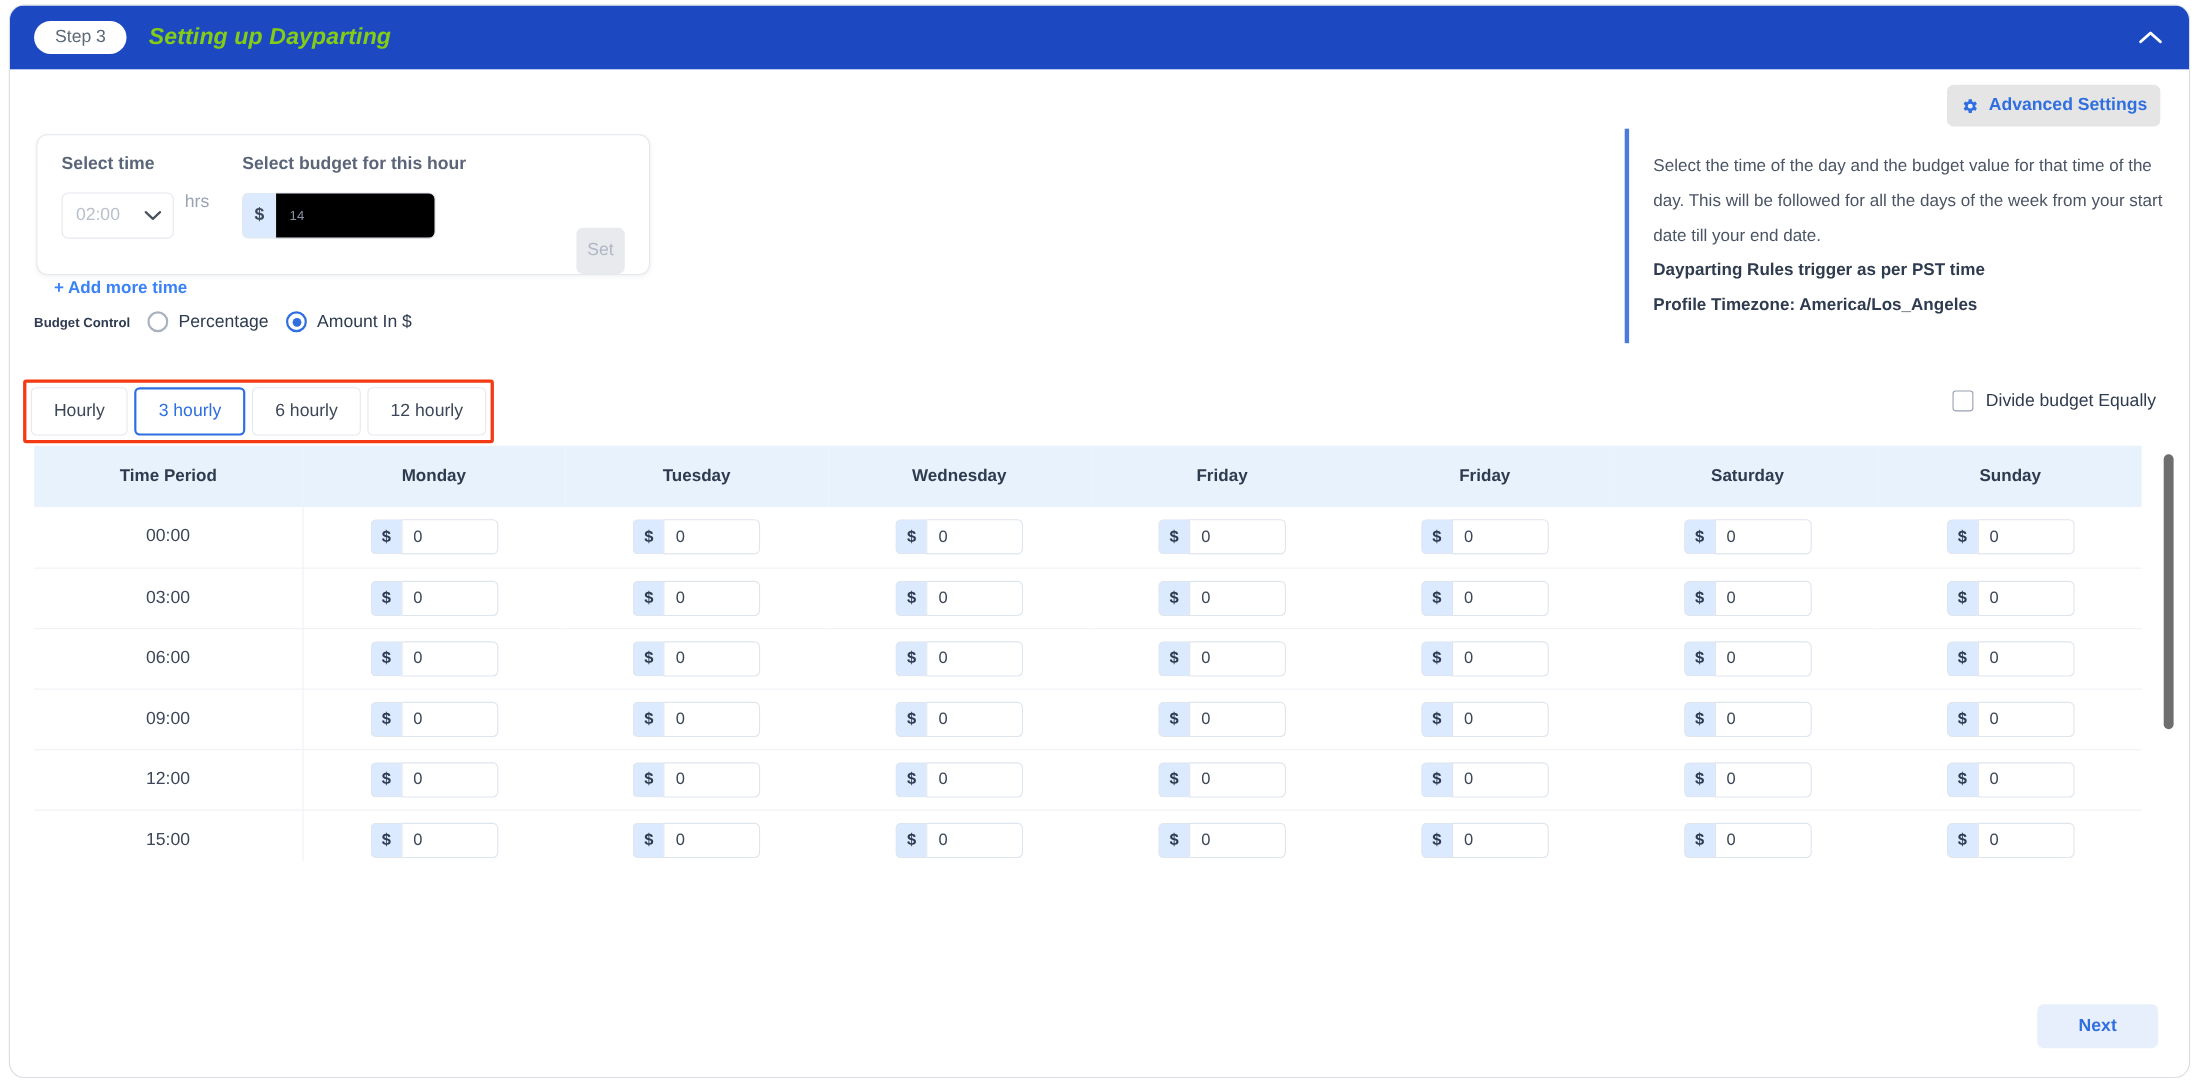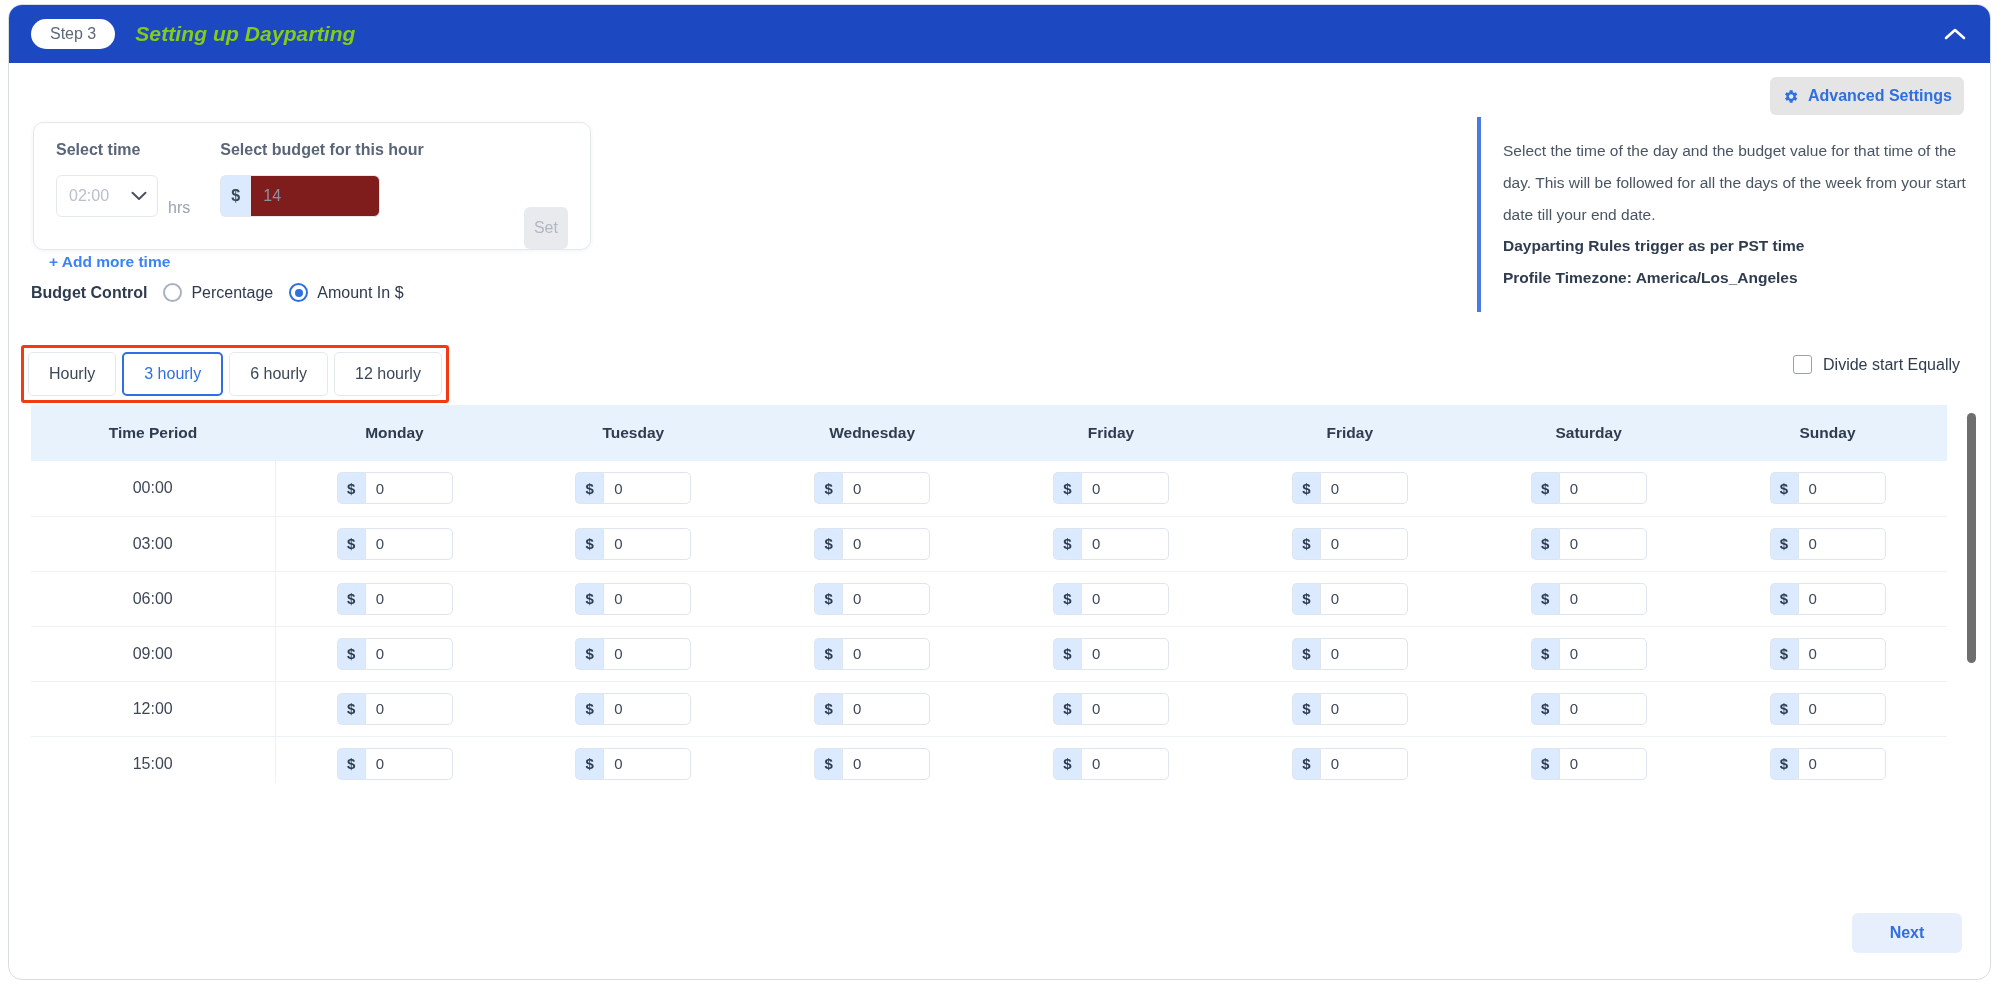--- a/index.html
+++ b/index.html
@@ -87,7 +87,7 @@
     margin-bottom: 16px;
     white-space: nowrap;
   }
-  .time-row { display: flex; align-items: flex-end; gap: 10px; }
+  .time-row { display: flex; align-items: flex-start; gap: 10px; }
   .time-select {
     width: 102px; height: 42px;
     border: 1px solid #e4e8ee;

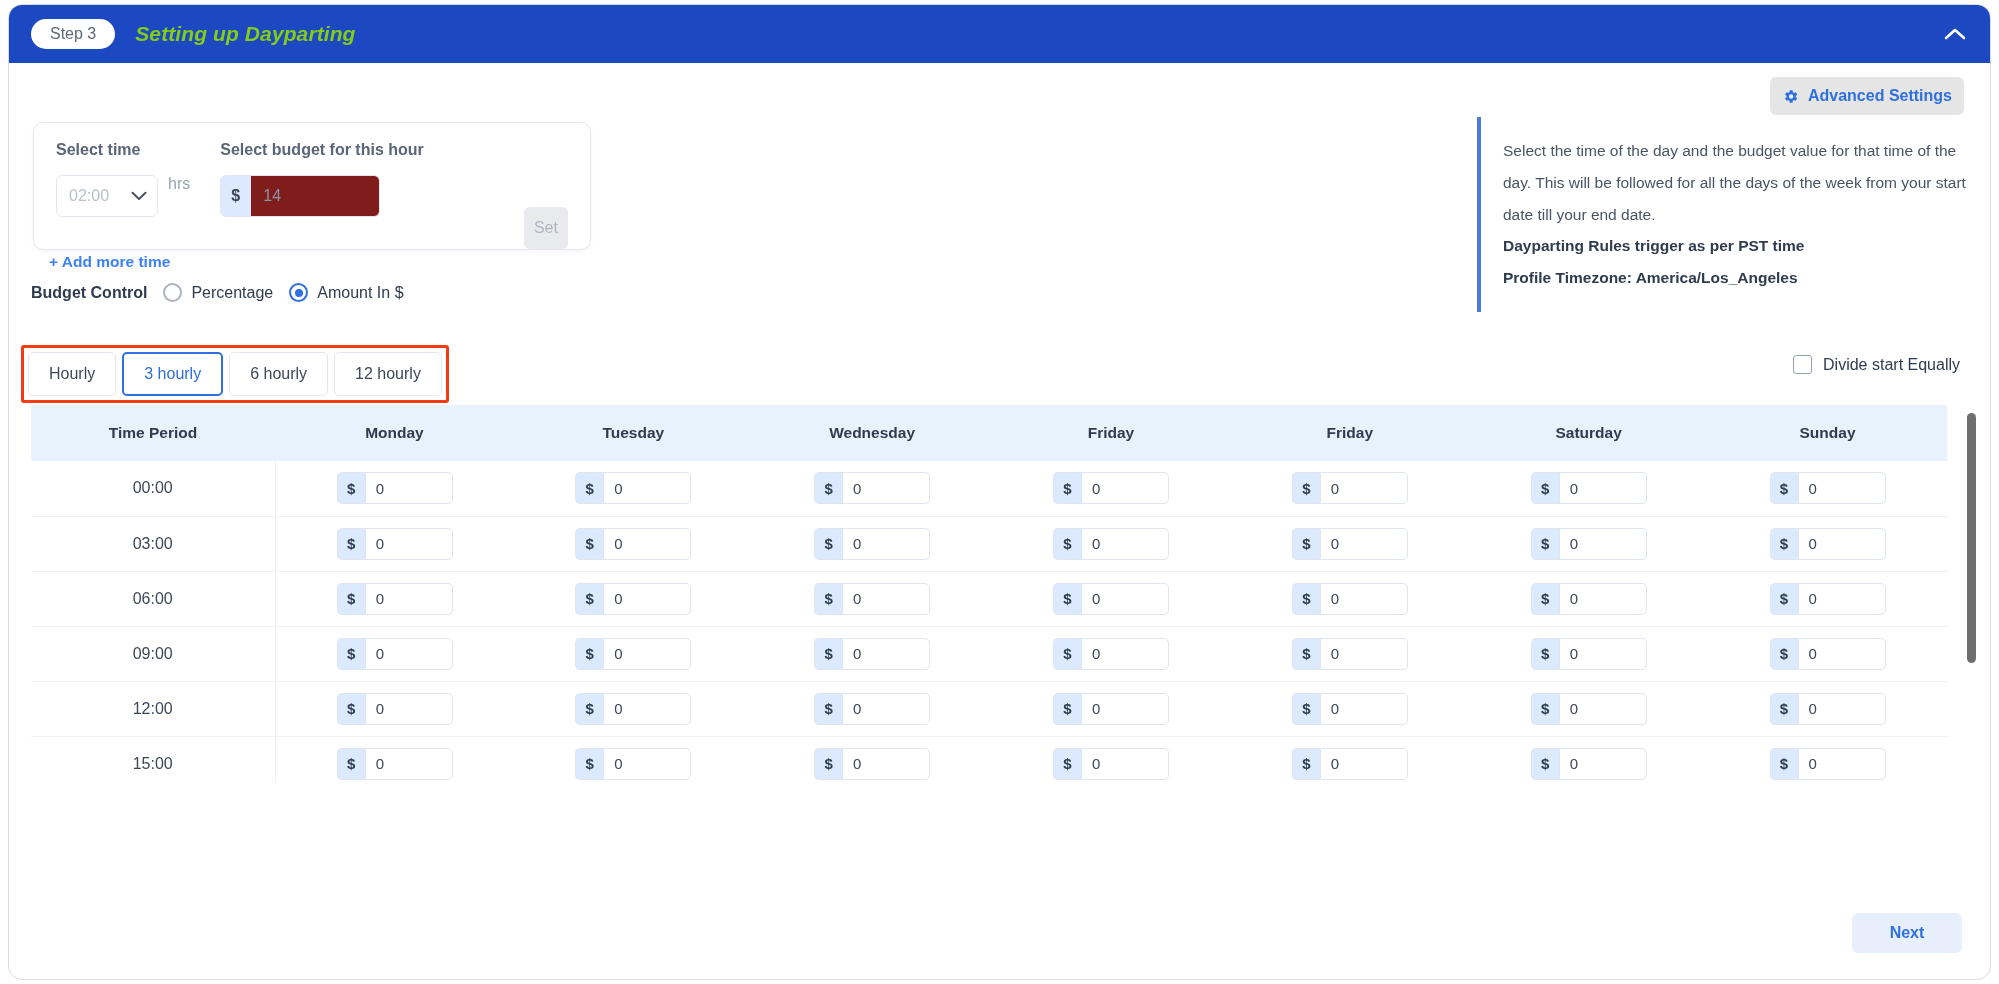--- a/index.html
+++ b/index.html
@@ -113,14 +113,14 @@
     font-weight: 600;
   }
   .money-input {
-    width: 130px; height: 42px;
+    width: 146px; height: 42px;
     border: 1px solid #e4e8ee;
     border-radius: 0 6px 6px 0;
     padding: 0 12px;
-    font-size: 16px;
+    font-size: 12px;
     color: #8a93a3;
     font-family: "Liberation Sans", sans-serif;
-    background: #7f1d1d;
+    background: #000000;
     outline: none;
   }
   .set-btn {

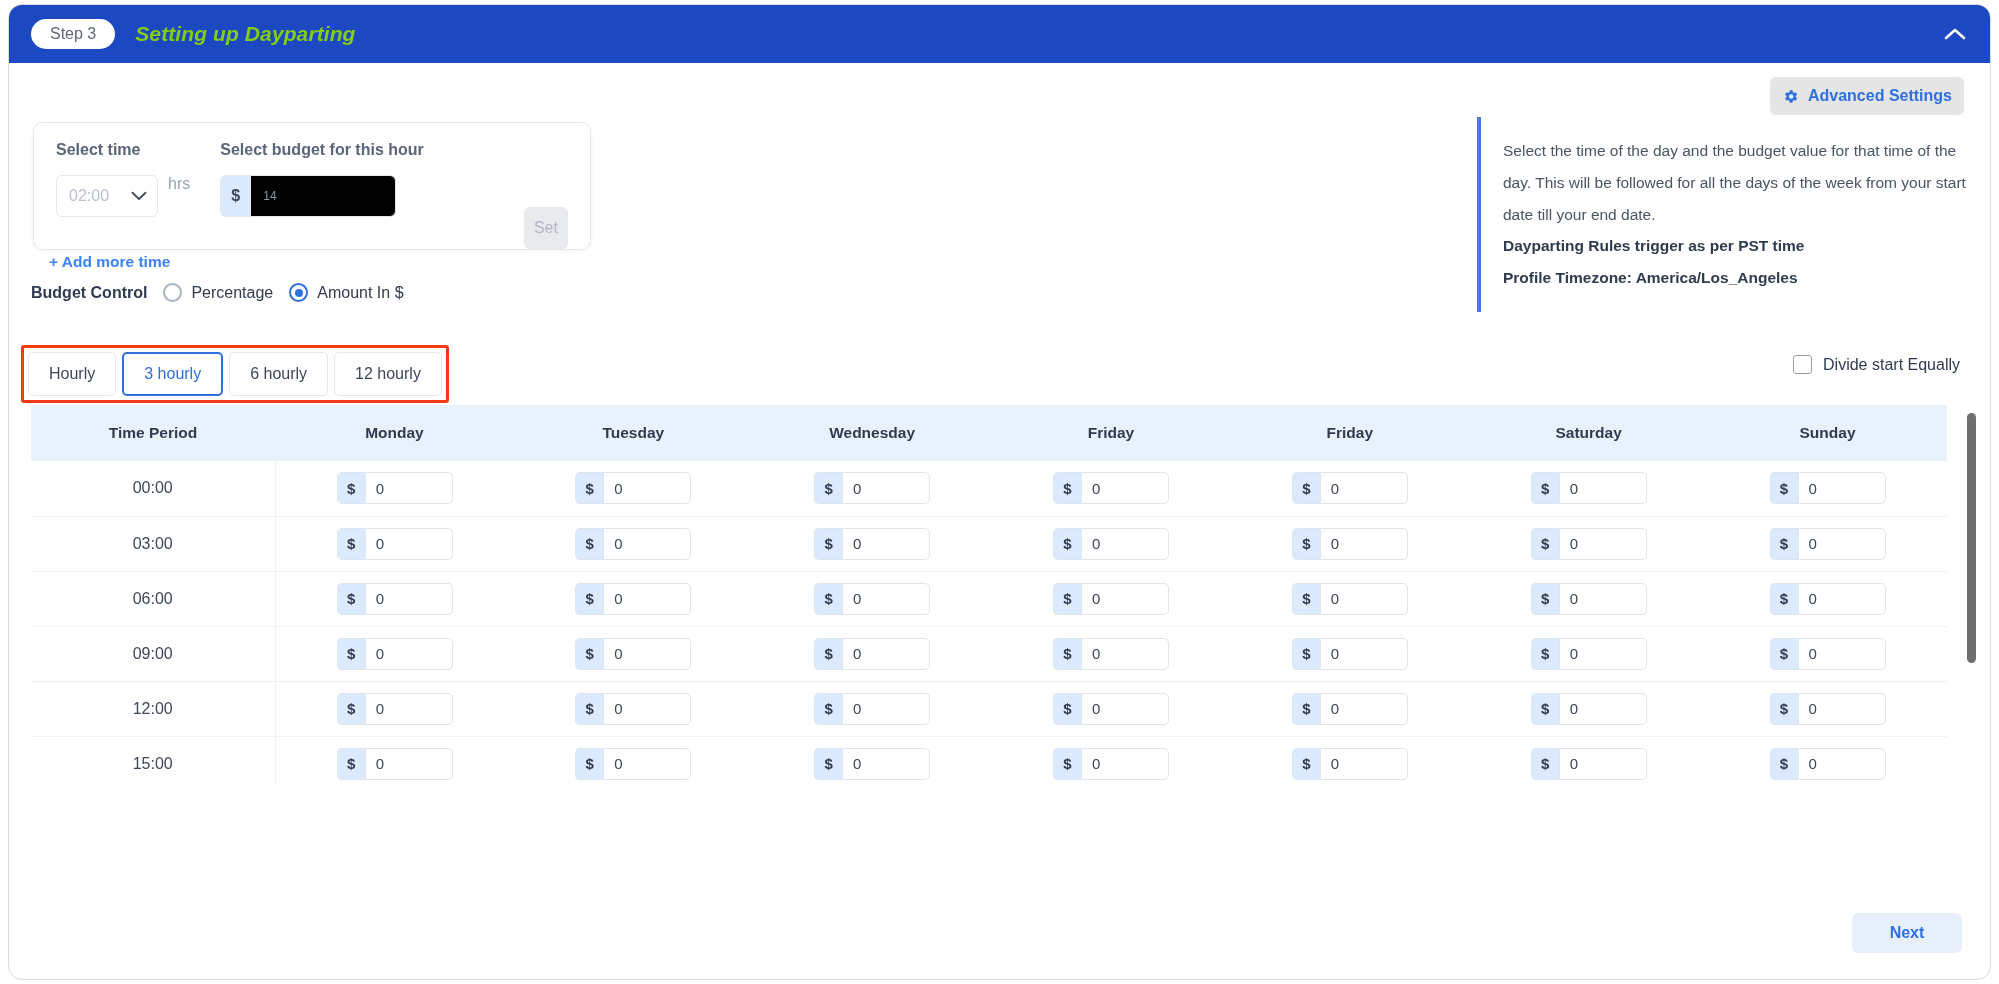--- a/index.html
+++ b/index.html
@@ -148,7 +148,7 @@
     position: absolute; left: 22px; top: 278px;
     display: flex; align-items: center; gap: 16px;
   }
-  .bc-label { font-size: 16px; font-weight: bold; color: #2f3b4f; }
+  .bc-label { font-size: 12px; font-weight: bold; color: #2f3b4f; }
   .radio-item { display: flex; align-items: center; gap: 9px; cursor: pointer; }
   .radio {
     width: 19px; height: 19px; border-radius: 50%;

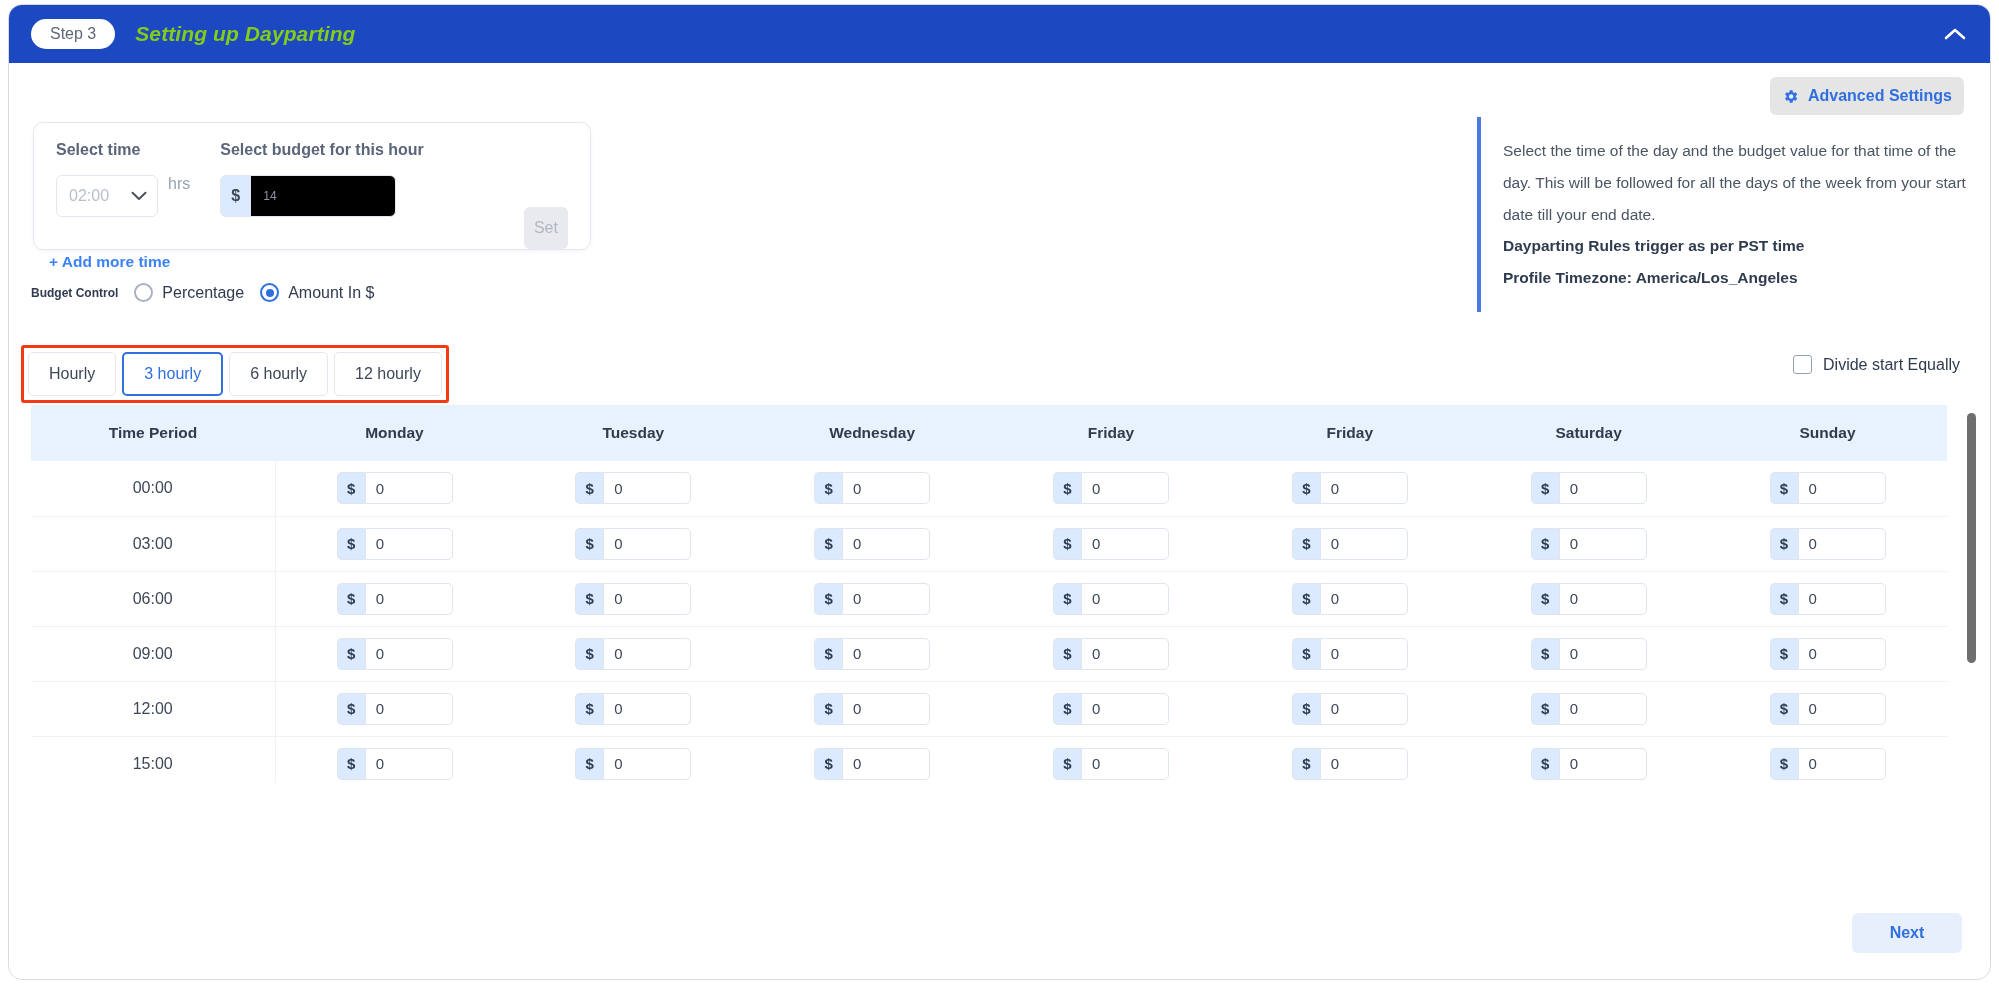--- a/index.html
+++ b/index.html
@@ -356,7 +356,7 @@
 
   <label class="divide-equally">
     <span class="checkbox"></span>
-    <span>Divide start Equally</span>
+    <span>Divide budget Equally</span>
   </label>
 
   <div style="position:absolute; left:1468px; top:112px; width:500px; padding:18px 0 18px 22px; border-left:4px solid #4a7ae0; background:#ffffff;">

